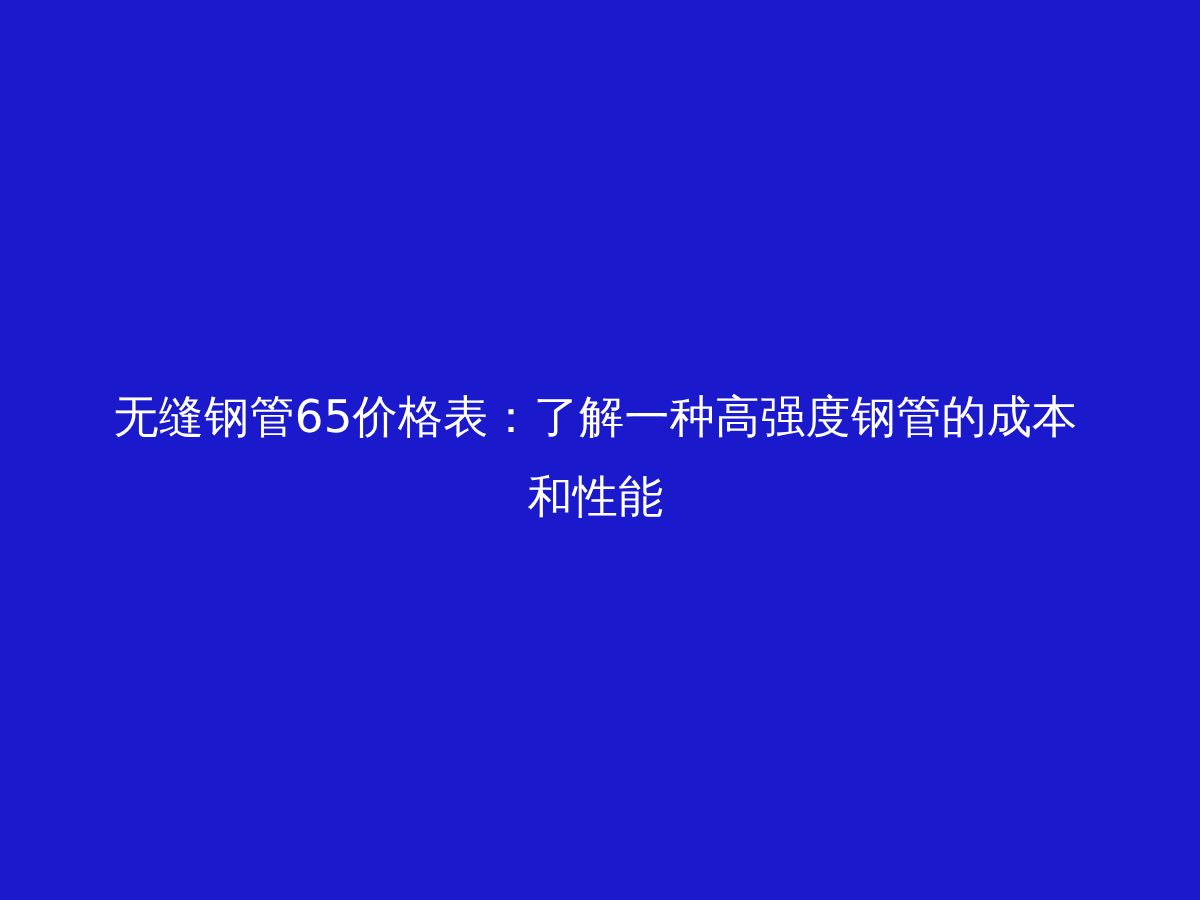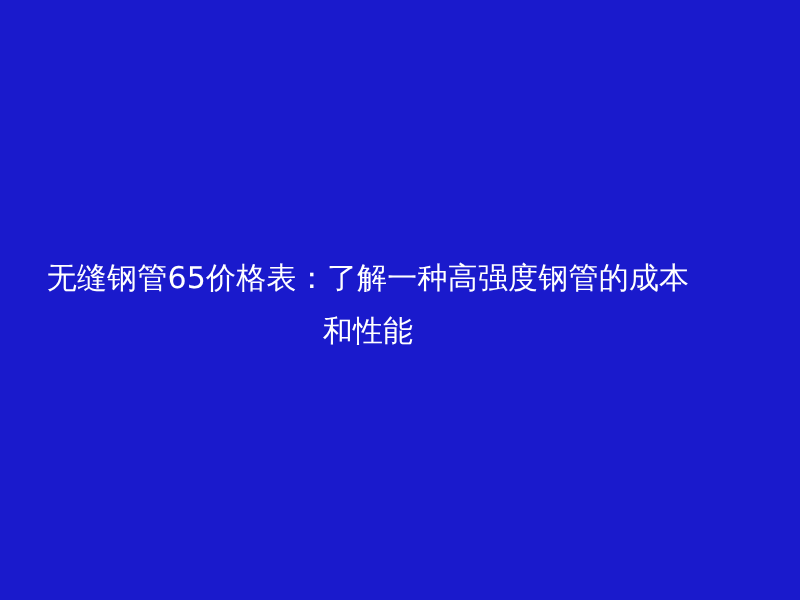--- a/index.html
+++ b/index.html
@@ -26,6 +26,7 @@
     flex-direction: column;
     align-items: center;
     justify-content: center;
+    margin-left: 29px;
   }
 
   

